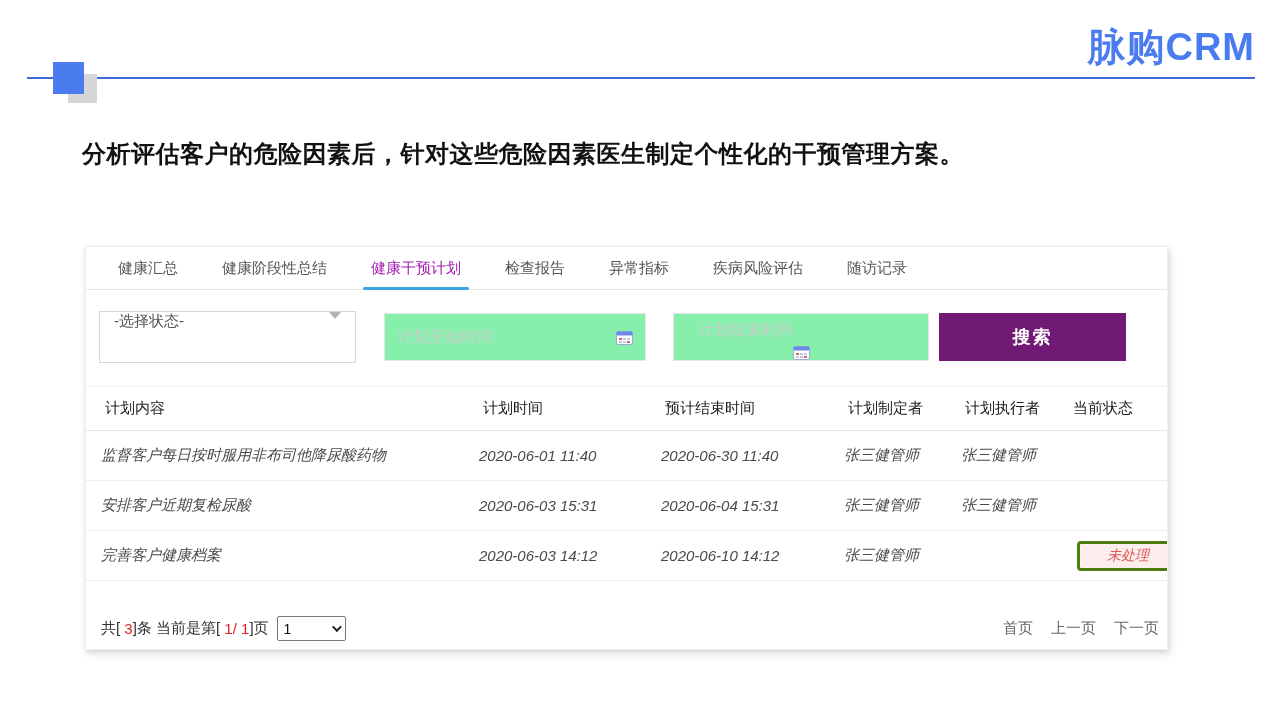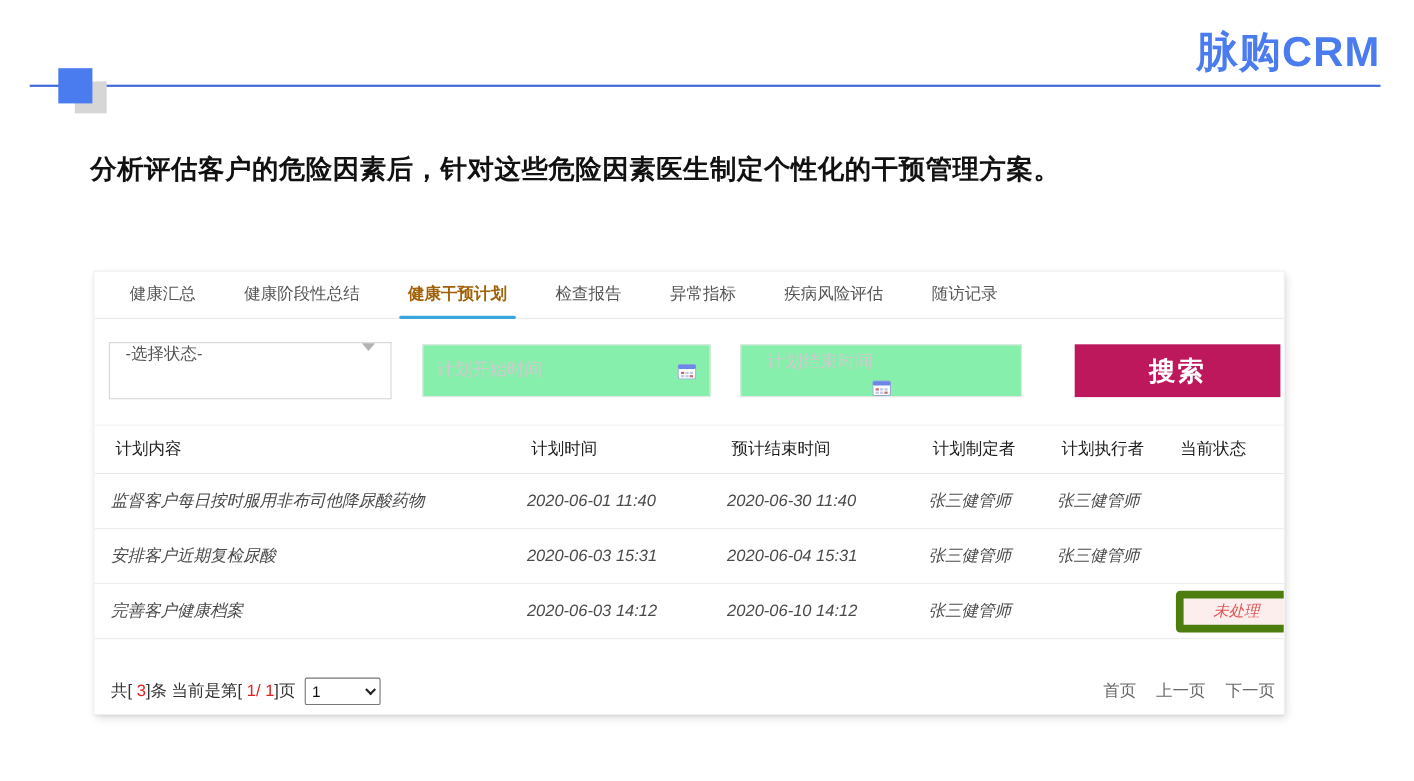--- a/index.html
+++ b/index.html
@@ -23,7 +23,7 @@
   .tabbar { position:absolute; left:0; top:0; width:100%; height:43px; border-bottom:1px solid #e9e9e9;
             display:flex; align-items:center; padding-left:32px; gap:44px; }
   .tab { position:relative; font-size:15px; color:#555; cursor:pointer; height:43px; line-height:41px; white-space:nowrap; }
-  .tab.active { color:#a16207; font-weight:bold; }
+  .tab.active { color:#a21caf; font-weight:normal; }
   .tab.active::after { content:""; position:absolute; left:-8px; right:-8px; bottom:0; height:3px;
                        background:#3ba6de; border-radius:2px; }
 

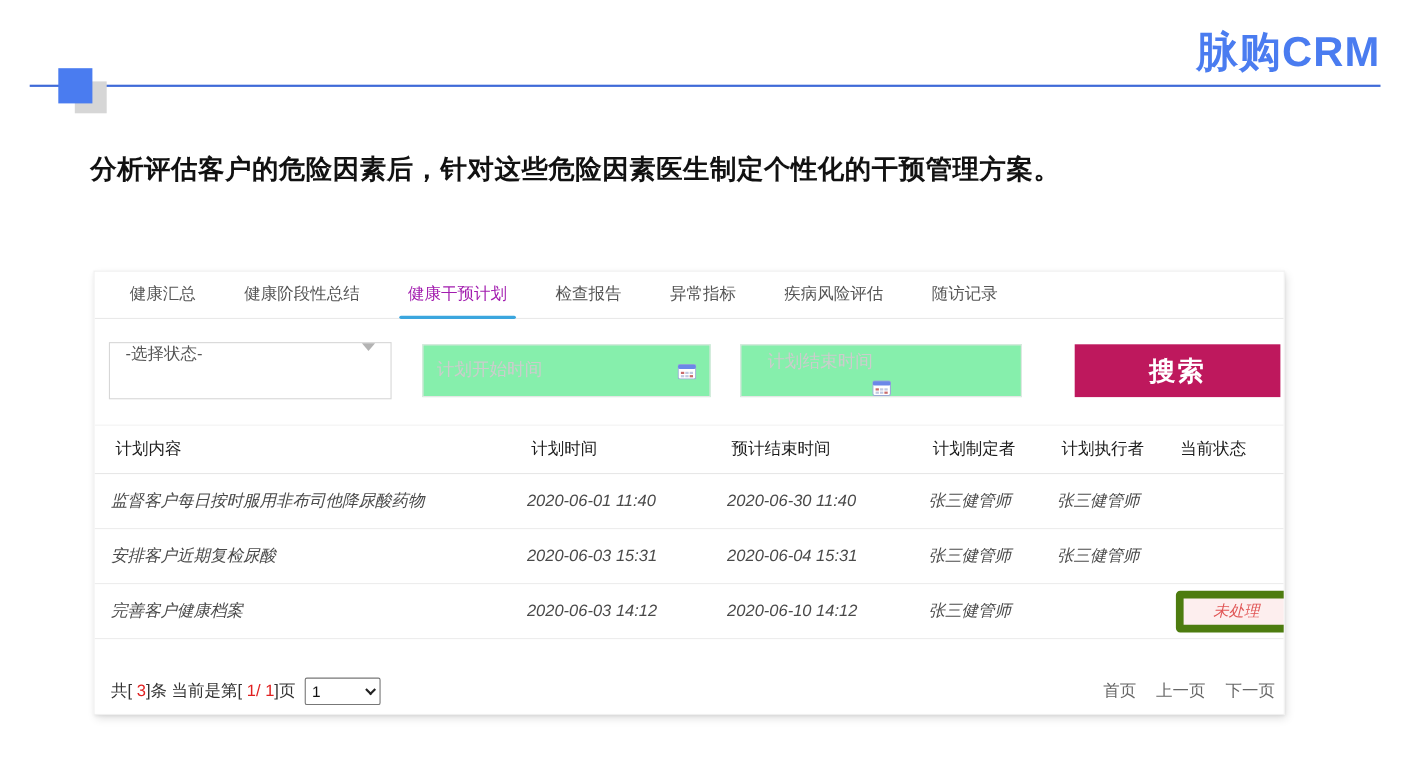--- a/index.html
+++ b/index.html
@@ -40,8 +40,8 @@
   .date-start { left:298px; width:262px; }
   .date-end   { left:587px; width:256px;flex-direction:column; }
   .cal-icon { width:17px; height:15px; flex:0 0 auto; }
-  .search-btn { position:absolute; left:891px; top:66px; width:187px; height:48px; background:#be185d; color:#fff;
-                border:none; font-size:24px; font-weight:bold; letter-spacing:2px; cursor:pointer;
+  .search-btn { position:absolute; left:853px; top:66px; width:187px; height:48px; background:#701a75; color:#fff;
+                border:none; font-size:18px; font-weight:bold; letter-spacing:2px; cursor:pointer;
                 font-family:"Liberation Sans", sans-serif; }
 
   

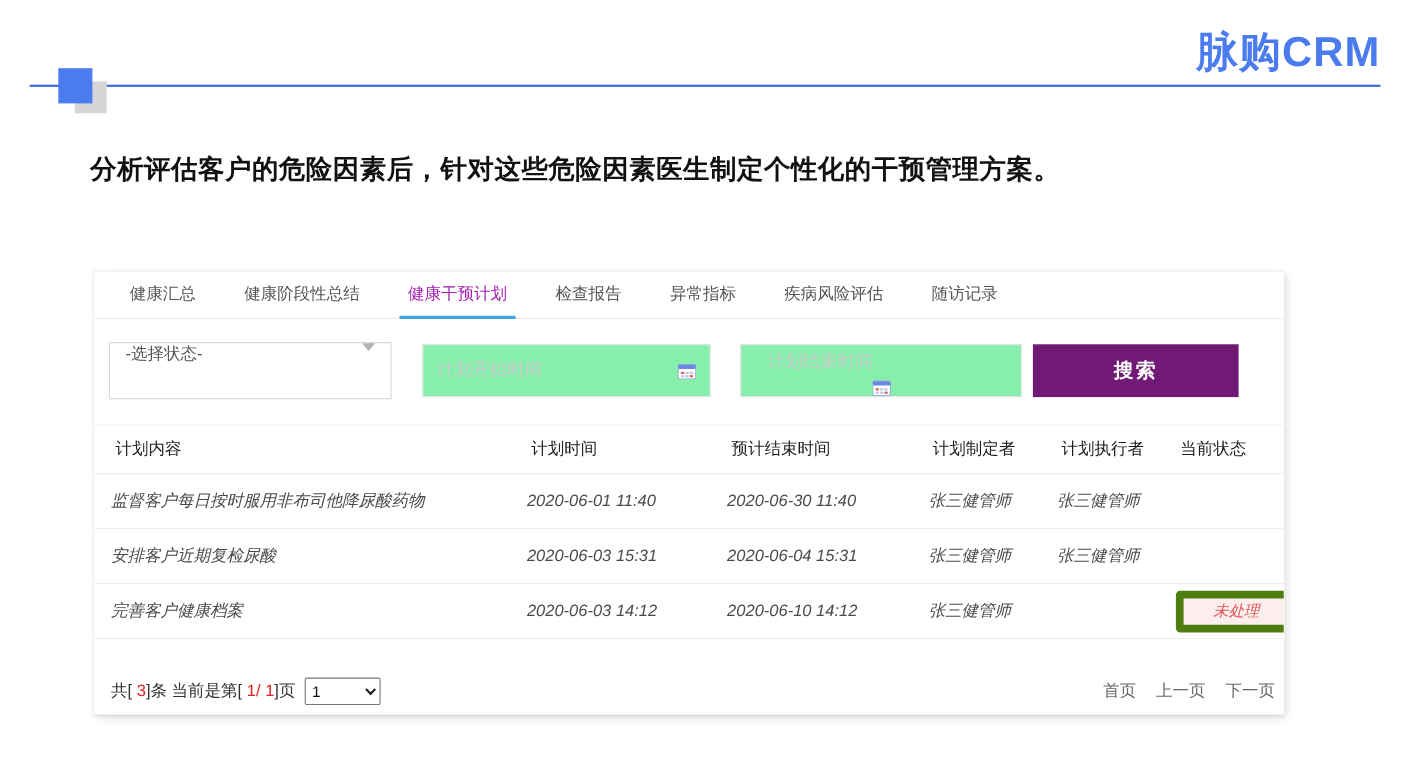--- a/index.html
+++ b/index.html
@@ -54,7 +54,7 @@
               font-size:15px; color:#4a4a4a;font-style:italic; }
   .cell { white-space:nowrap; overflow:visible; }
   .status-cell { display:flex; }
-  .badge-pending { margin-left:auto; margin-right:-12px; border:7px solid #4d7c0f; background:#fdeeee; color:#e05555;
+  .badge-pending { margin-left:auto; margin-right:-12px; border:3px solid #4d7c0f; background:#fdeeee; color:#e05555;
                    font-size:14px; border-radius:4px; padding:3px 27px; white-space:nowrap; }
 
   

